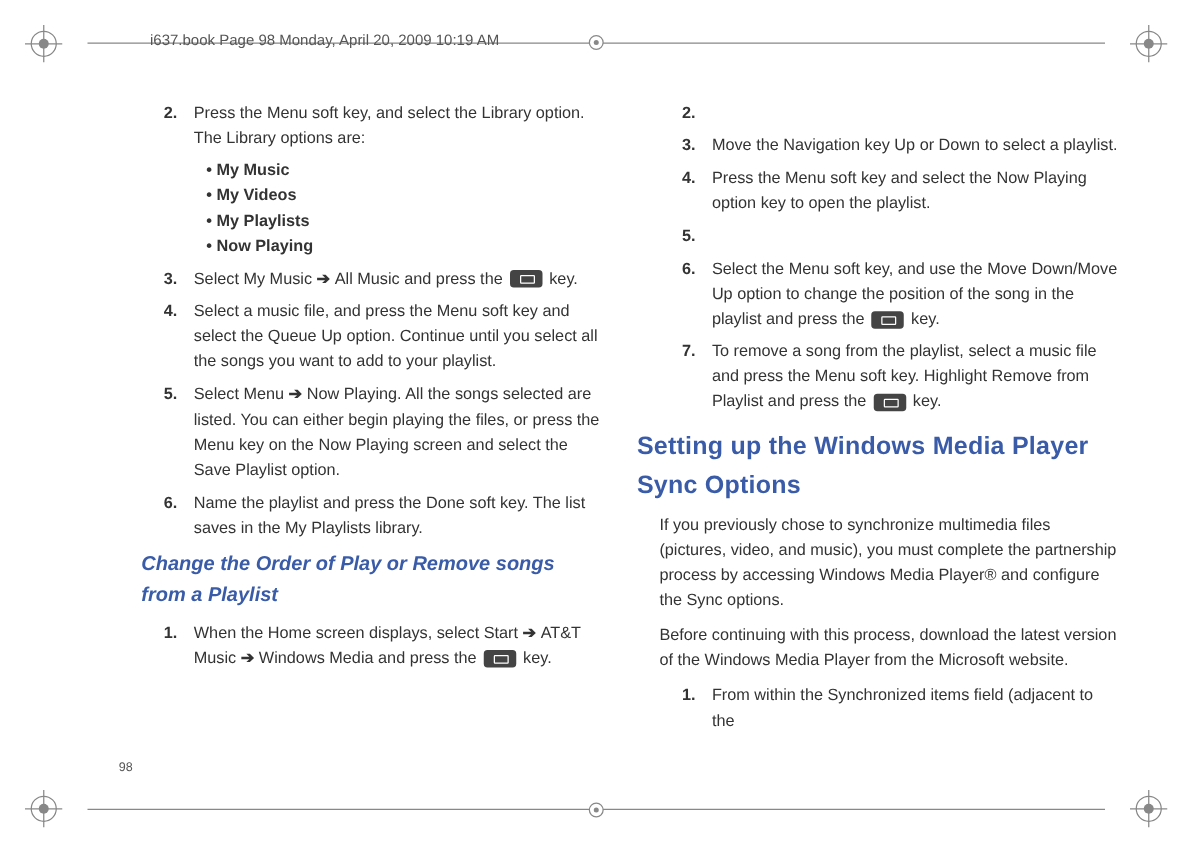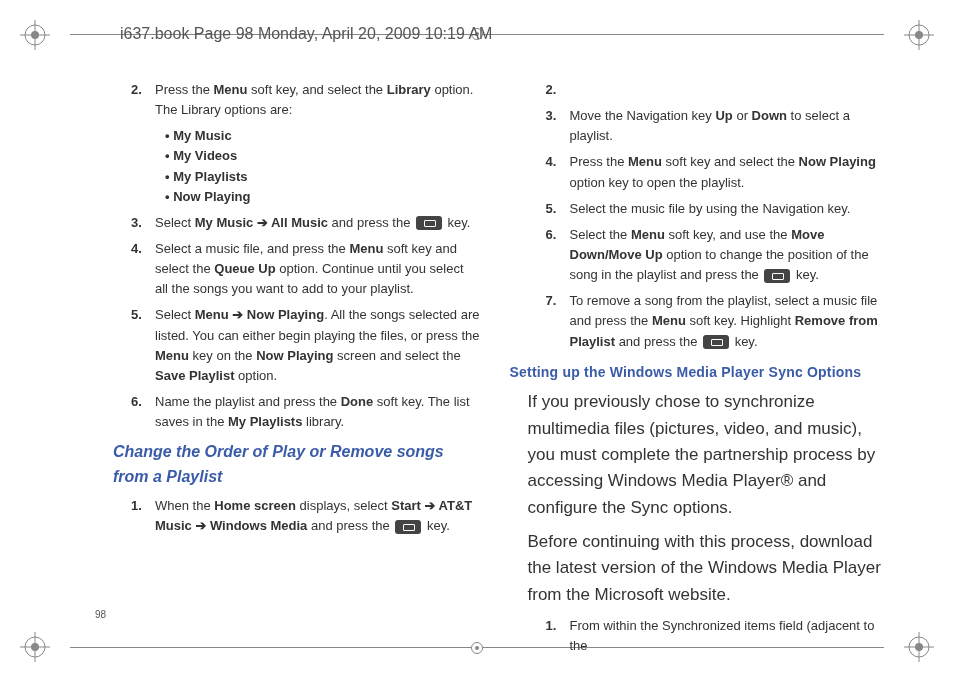--- a/index.html
+++ b/index.html
@@ -62,7 +62,7 @@
       position: absolute;
       top: 25px;
       left: 120px;
-      font-size: 16px;
+      font-size: 12px;
       color: #555;
     }
     .content {

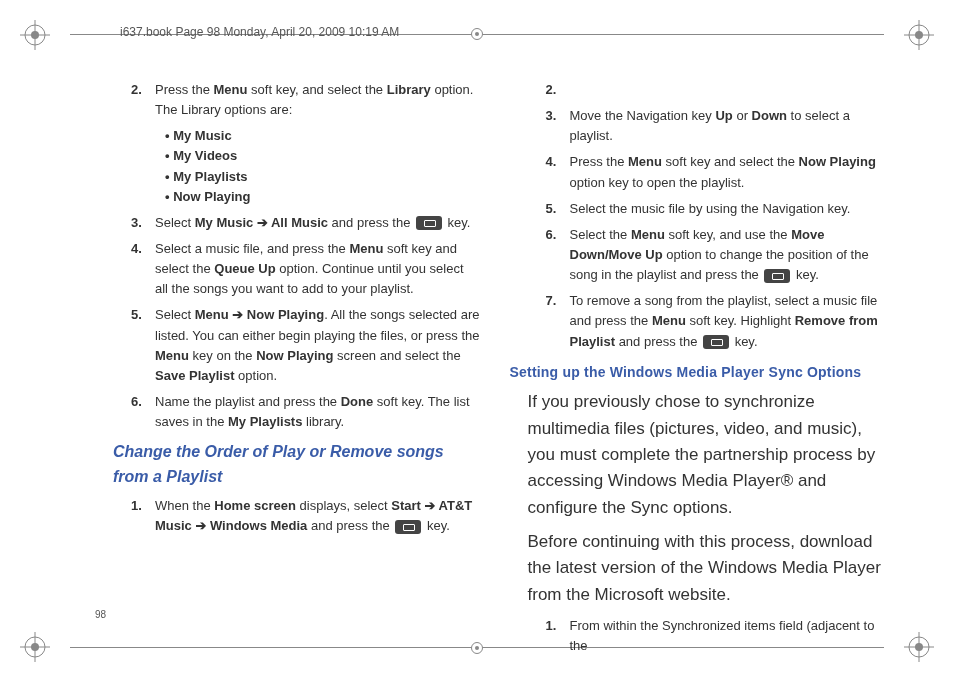--- a/index.html
+++ b/index.html
@@ -85,7 +85,7 @@
     .bullet-list { padding-left: 70px; margin-bottom: 6px; }
     .bullet-item { font-weight: bold; line-height: 1.55; font-size: 13px; }
     .bullet-item::before { content: "• "; }
-    .b { font-weight: bold; }
+    .b { font-weight: normal; }
     .arrow { font-weight: bold; }
     .key-icon {
       display: inline-block;

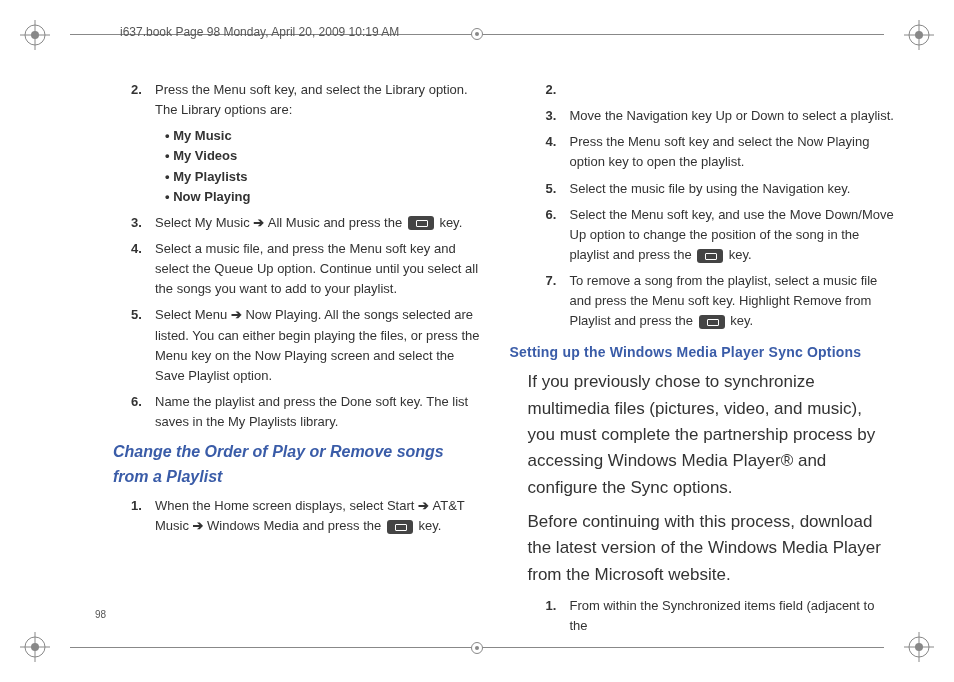--- a/index.html
+++ b/index.html
@@ -219,7 +219,6 @@
     </div>
     <div class="step">
       <span class="step-num">5.</span>
-      <span class="step-text">Select the music file by using the Navigation key.</span>
     </div>
     <div class="step">
       <span class="step-num">6.</span>

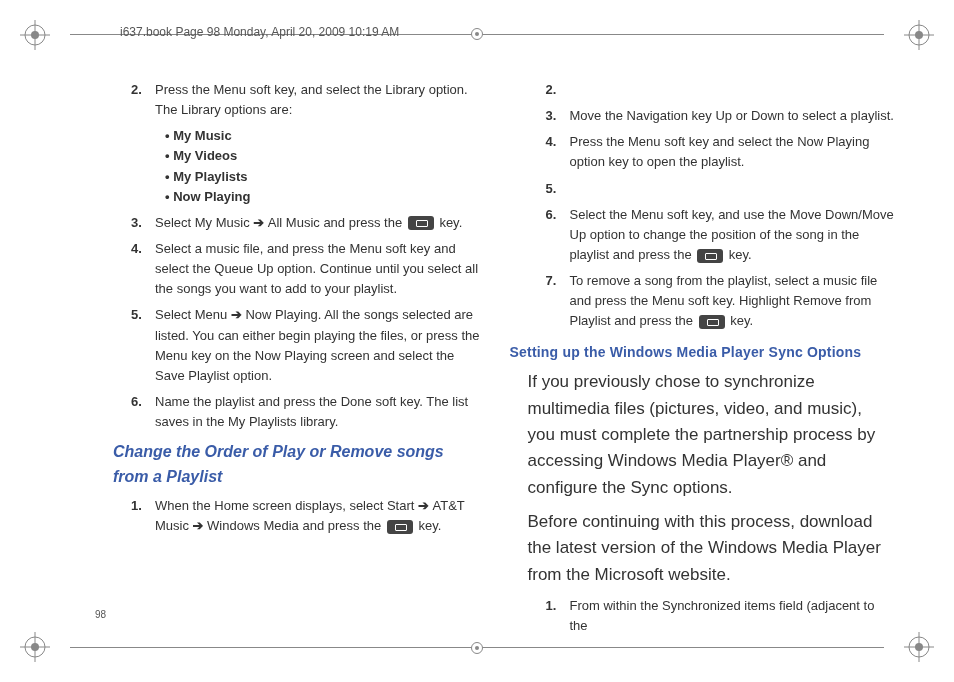--- a/index.html
+++ b/index.html
@@ -117,7 +117,7 @@
     .section-heading {
       color: #3a5ca8;
       font-weight: bold;
-      font-size: 14px;
+      font-size: 20px;
       margin: 10px 0 6px 0;
       font-family: Verdana, Arial, sans-serif;
       letter-spacing: 0.2px;

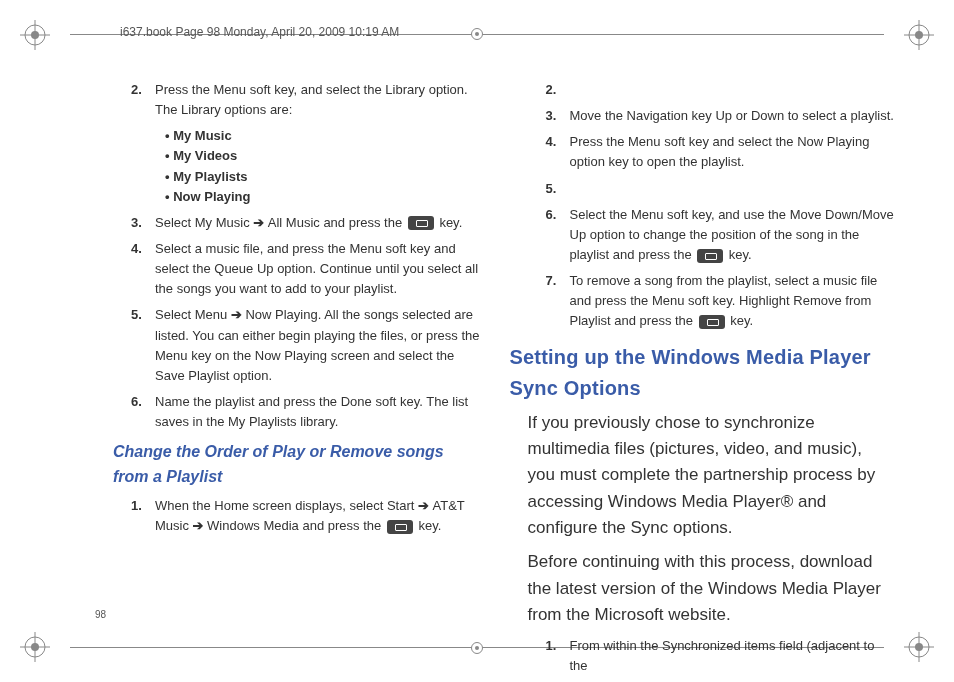--- a/index.html
+++ b/index.html
@@ -124,7 +124,7 @@
     }
     .para {
       margin: 0 0 8px 18px;
-      font-size: 17px;
+      font-size: 13px;
       line-height: 1.55;
     }
     .page-num {

